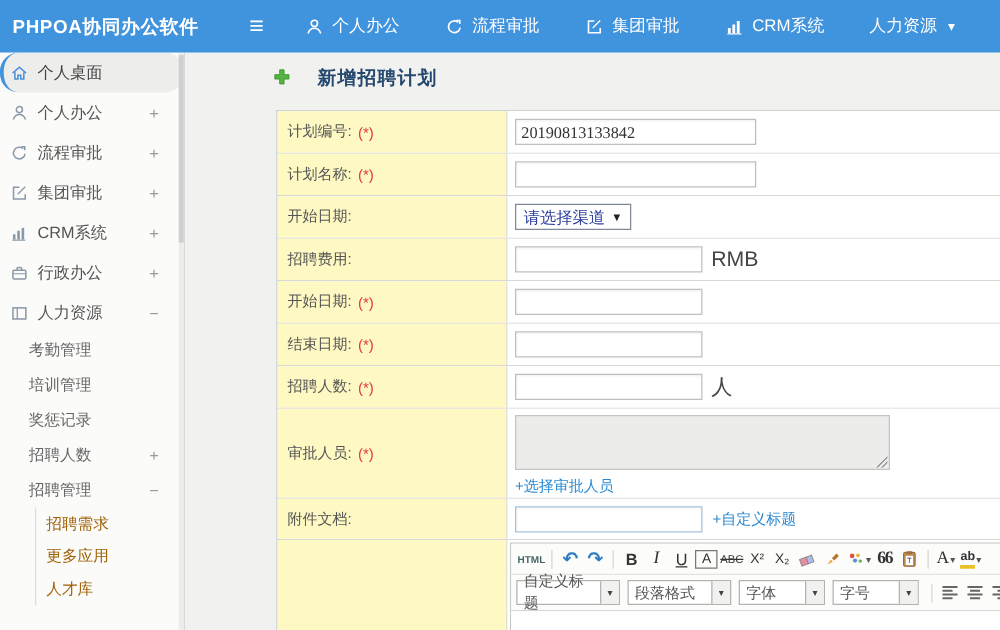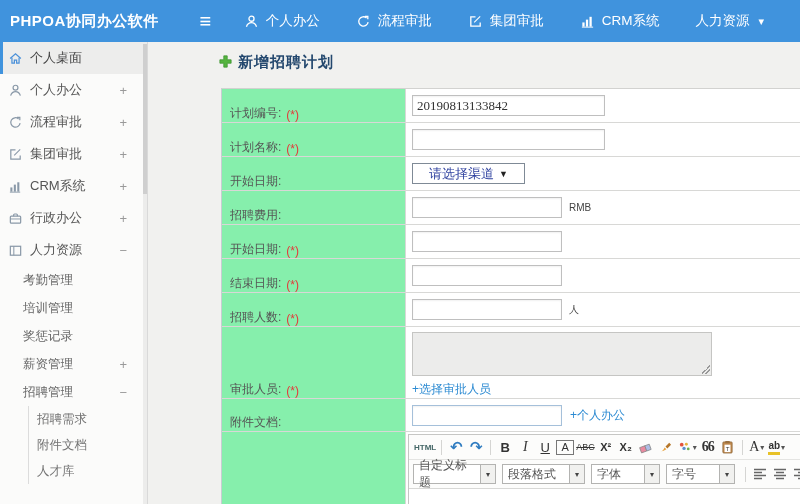--- a/index.html
+++ b/index.html
@@ -25,7 +25,7 @@
   .sidebar .thumb { position:absolute; right:0; top:2px; width:4px; height:150px; background:#cfcfcf; }
   .snav { list-style:none; }
   .s1 { height:32px; display:flex; align-items:center; padding-left:8px;
-    color:#555; font-size:13px; cursor:pointer; position:relative; }
+    color:#555; font-size:13px; cursor:pointer; position:relative;border-radius:15px; }
   .s1 .sicon { width:15px; height:15px; margin-right:7px; color:#8a99a8; flex:0 0 auto; }
   .s1.active { background:#ededec; border-left:3px solid #4093dd; padding-left:5px; color:#444; }
   .s1.active .sicon { color:#4a90d9; }

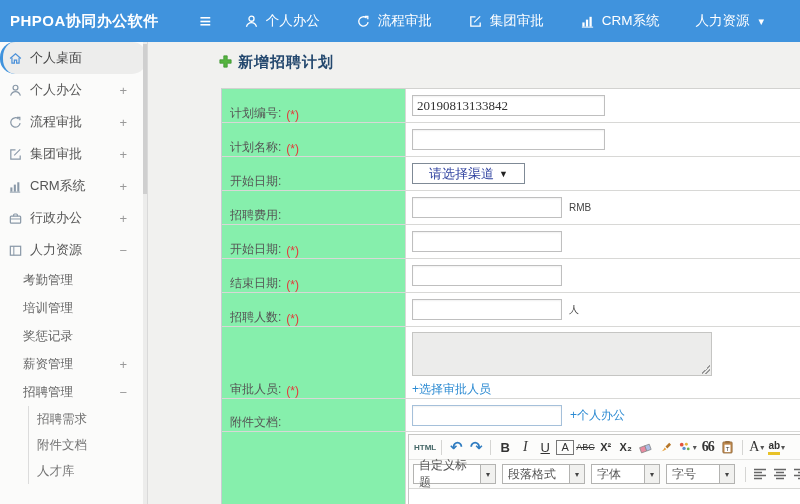--- a/index.html
+++ b/index.html
@@ -37,7 +37,7 @@
     color:#737373; font-size:12.5px; cursor:pointer; }
   
   .content { position:absolute; left:149px; top:42px; right:0; bottom:0; }
-  .page-title { position:absolute; left:70px; top:11px; display:flex; align-items:center; gap:6px; }
+  .page-title { position:absolute; left:70px; top:11px; display:flex; align-items:center; gap:22px; }
   .page-title .ttl { font-size:15px; font-weight:bold; color:#24486e; letter-spacing:1px; }
   
   .ftable { position:absolute; left:72px; top:46px; width:680px;

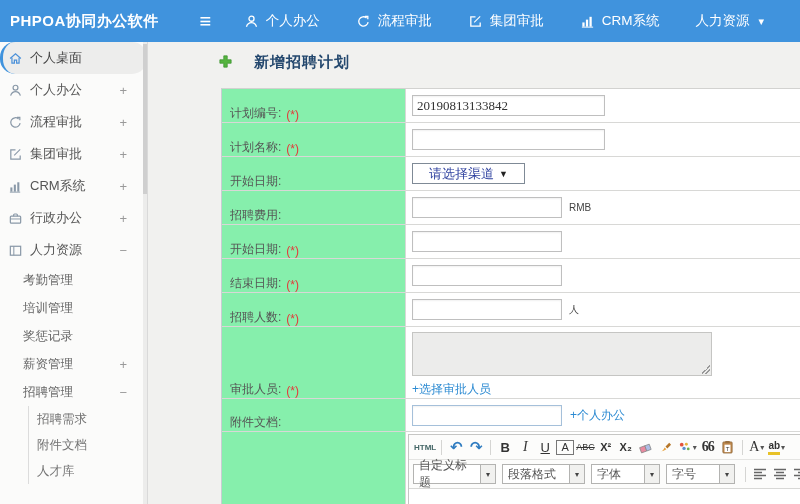--- a/index.html
+++ b/index.html
@@ -43,8 +43,8 @@
   .ftable { position:absolute; left:72px; top:46px; width:680px;
     border-top:1px solid #d2d2d0; border-left:1px solid #c7cdd2; background:#fff; }
   .frow { display:flex; border-bottom:1px solid #d8d8d6; }
-  .flabel { width:184px; flex:0 0 184px; background:#86efac; border-right:1px solid #d8d8d6;
-    display:flex; align-items:flex-end; padding-left:8px; color:#555; }
+  .flabel { width:184px; flex:0 0 184px; background:#fef9c3; border-right:1px solid #d8d8d6;
+    display:flex; align-items:center; padding-left:8px; color:#555; }
   .req { color:#e23b3b; margin-left:5px; }
   .fvalue { flex:1; display:flex; align-items:center; padding-left:6px; background:#fff; }
   .h34 { height:34px; }

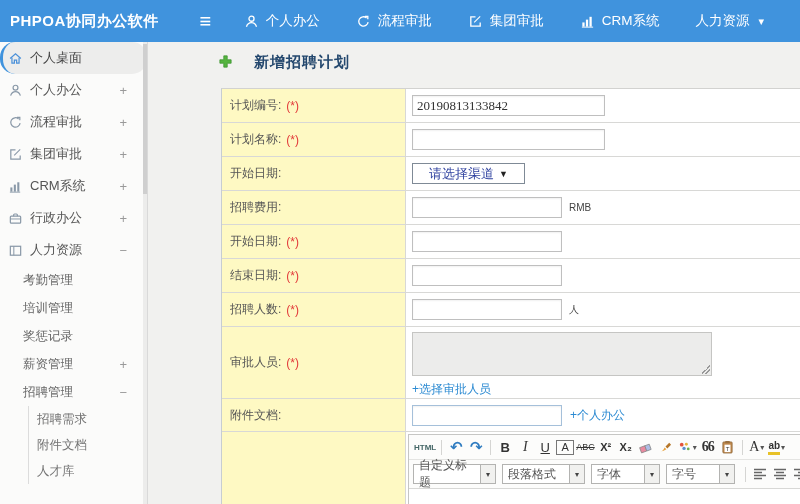--- a/index.html
+++ b/index.html
@@ -53,7 +53,7 @@
   .w168 { width:193px;font-family:Liberation Serif, serif; } .w150 { width:150px; }
   .suffix { margin-left:7px; color:#444; font-size:10px; }
   .sel { display:inline-flex; align-items:center; height:21px; border:1px solid #7f8a96;
-    background:#fff; padding:0 16px; cursor:pointer; }
+    background:#fff; padding:0 6px; cursor:pointer; }
   .sel .seltxt { color:#2c3f9e; font-size:13px; }
   .sel .selcaret { font-size:9px; color:#222; margin-left:5px; }
   .vstack { flex-direction:column; align-items:flex-start; justify-content:flex-start; padding-top:5px; }

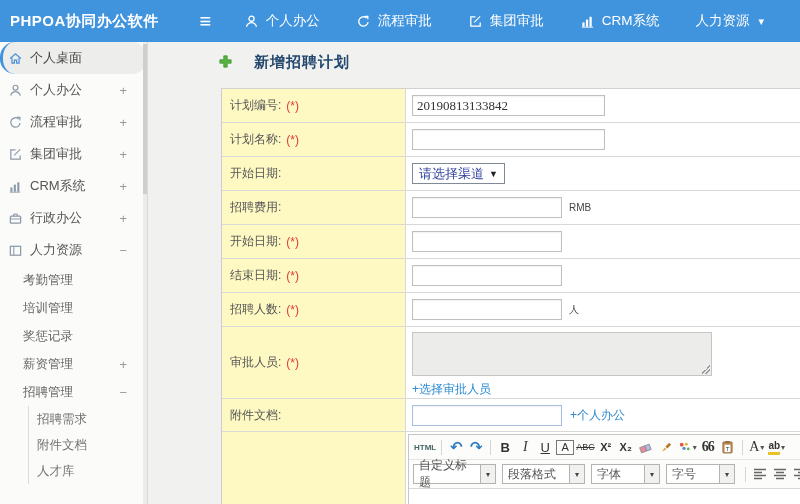--- a/index.html
+++ b/index.html
@@ -51,7 +51,7 @@
   .txt { height:21px; border:1px solid #bfbfbf; background:#fff; padding:0 4px;
     font-family:inherit; font-size:13px; color:#333; box-shadow:inset 0 1px 2px rgba(0,0,0,.06); }
   .w168 { width:193px;font-family:Liberation Serif, serif; } .w150 { width:150px; }
-  .suffix { margin-left:7px; color:#444; font-size:10px; }
+  .suffix { margin-left:7px; color:#444; font-size:17px; }
   .sel { display:inline-flex; align-items:center; height:21px; border:1px solid #7f8a96;
     background:#fff; padding:0 6px; cursor:pointer; }
   .sel .seltxt { color:#2c3f9e; font-size:13px; }

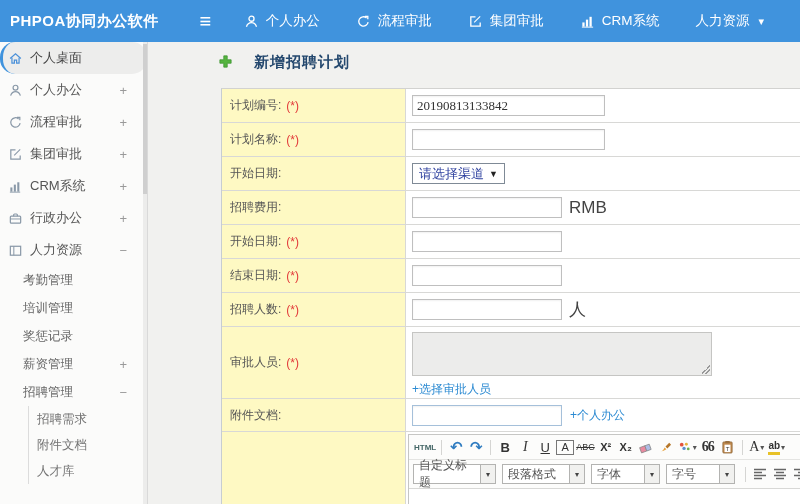--- a/index.html
+++ b/index.html
@@ -213,7 +213,7 @@
         <span>奖惩记录</span>
       </li>
     <li class="s2">
-      <span>薪资管理</span>
+      <span>招聘人数</span>
       <span class="expand">+</span>
     </li>
     <li class="s2">

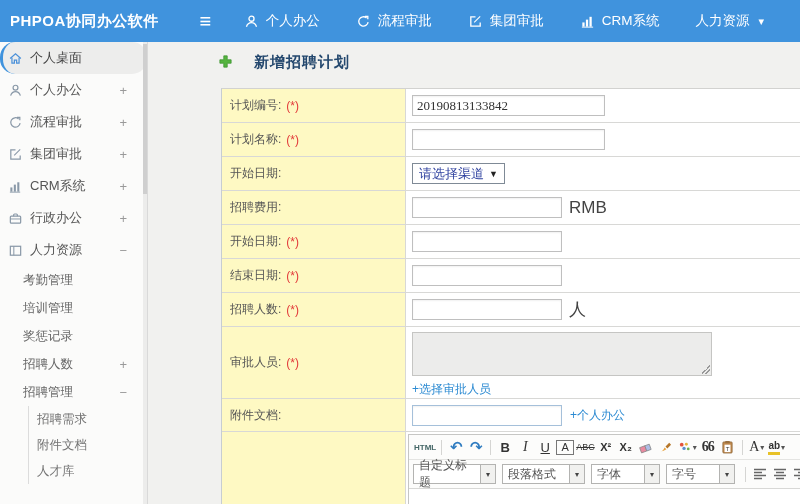--- a/index.html
+++ b/index.html
@@ -34,7 +34,7 @@
     color:#666; font-size:12.5px; cursor:pointer; position:relative; }
   .l3wrap { margin-left:28px; border-left:1px solid #dcdcdc; }
   .s3 { height:26px; display:flex; align-items:center; padding-left:8px;
-    color:#737373; font-size:12.5px; cursor:pointer; }
+    color:#a16207; font-size:12.5px; cursor:pointer; }
   
   .content { position:absolute; left:149px; top:42px; right:0; bottom:0; }
   .page-title { position:absolute; left:70px; top:11px; display:flex; align-items:center; gap:22px; }

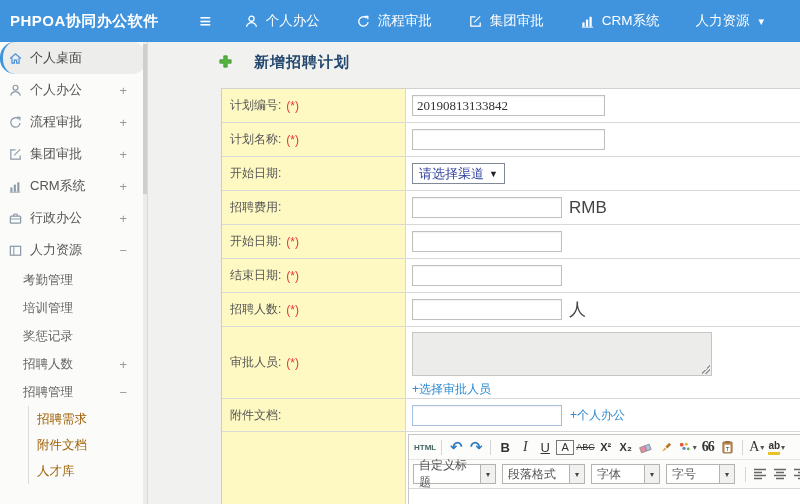--- a/index.html
+++ b/index.html
@@ -341,7 +341,7 @@
         </div>
       <div class="fvalue">
         <input class="txt w150 battach" type="text" style="">
-        <a class="blink ml8">+个人办公</a>
+        <a class="blink ml8">+自定义标题</a>
       </div>
     </div>
 

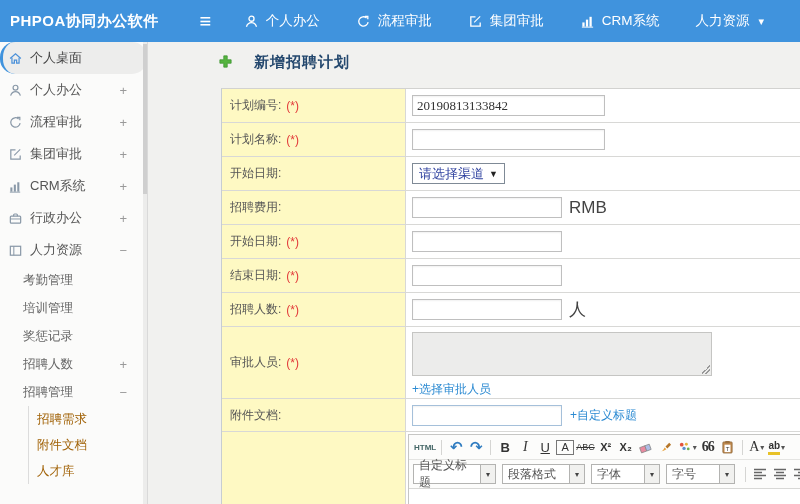--- a/index.html
+++ b/index.html
@@ -226,7 +226,7 @@
             <span>招聘需求</span>
           </li>
         <li class="s3">
-            <span>附件文档</span>
+            <span>更多应用</span>
           </li>
         <li class="s3">
             <span>人才库</span>

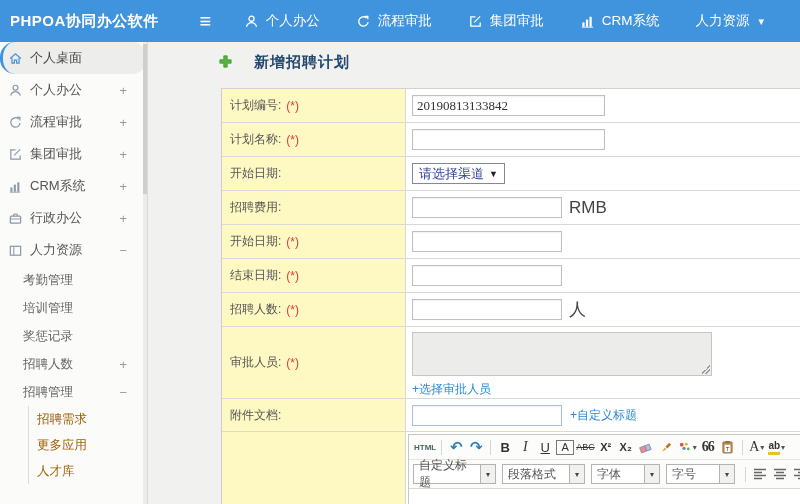--- a/index.html
+++ b/index.html
@@ -80,7 +80,7 @@
   .und { text-decoration:underline; font-size:13px; }
   .boxa { border:1px solid #777; font-size:11px; padding:0 2px; height:15px; }
   .strike { text-decoration:line-through; font-size:9px; letter-spacing:0; }
-  .supsub { font-size:11px;font-weight:bold; }
+  .supsub { font-size:11px; }
   .q66 { font-family:"Liberation Serif",serif; font-weight:bold; font-size:14px; letter-spacing:-1px; }
   .mini-caret { font-size:8px; color:#555; margin-left:1px; }
   .hl-ab { font-size:10px; font-weight:bold; border-bottom:3px solid #e8c228; line-height:1.2; }

